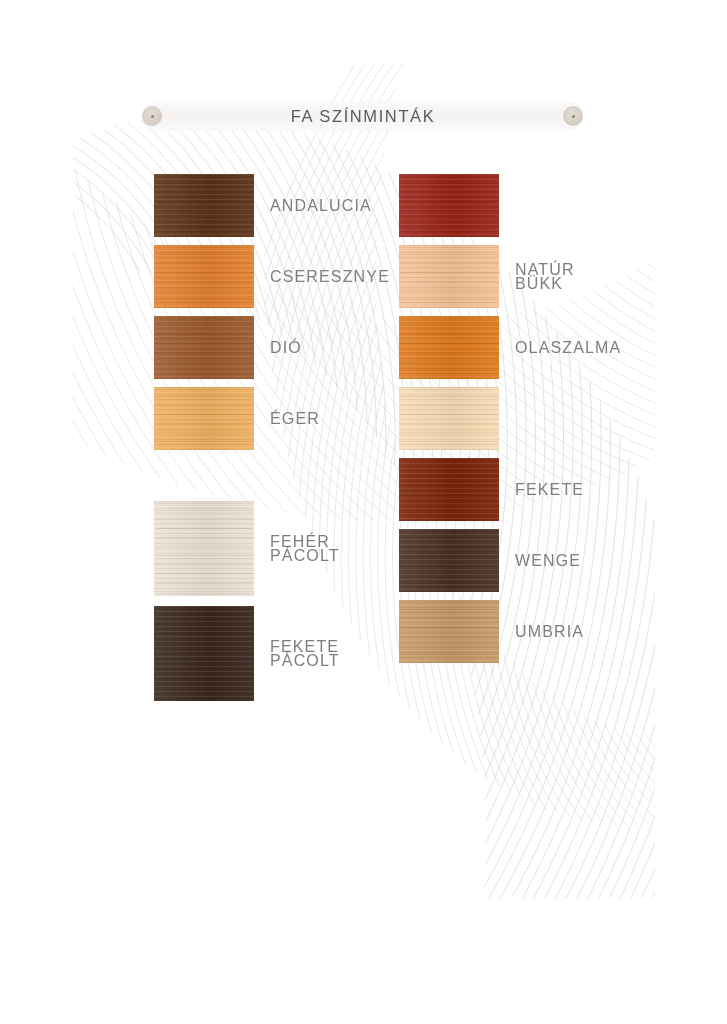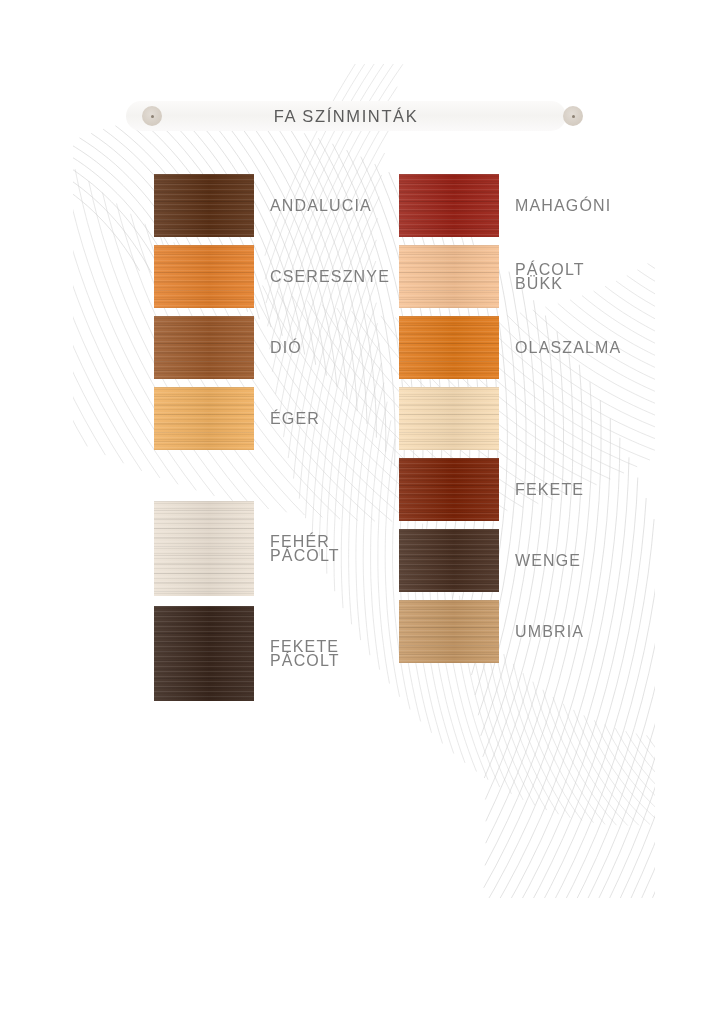--- a/index.html
+++ b/index.html
@@ -34,7 +34,7 @@
   
   #title-bar {
     position: absolute;
-    left: 126px;
+    left: 143px;
     top: 101px;
     width: 440px;
     height: 30px;

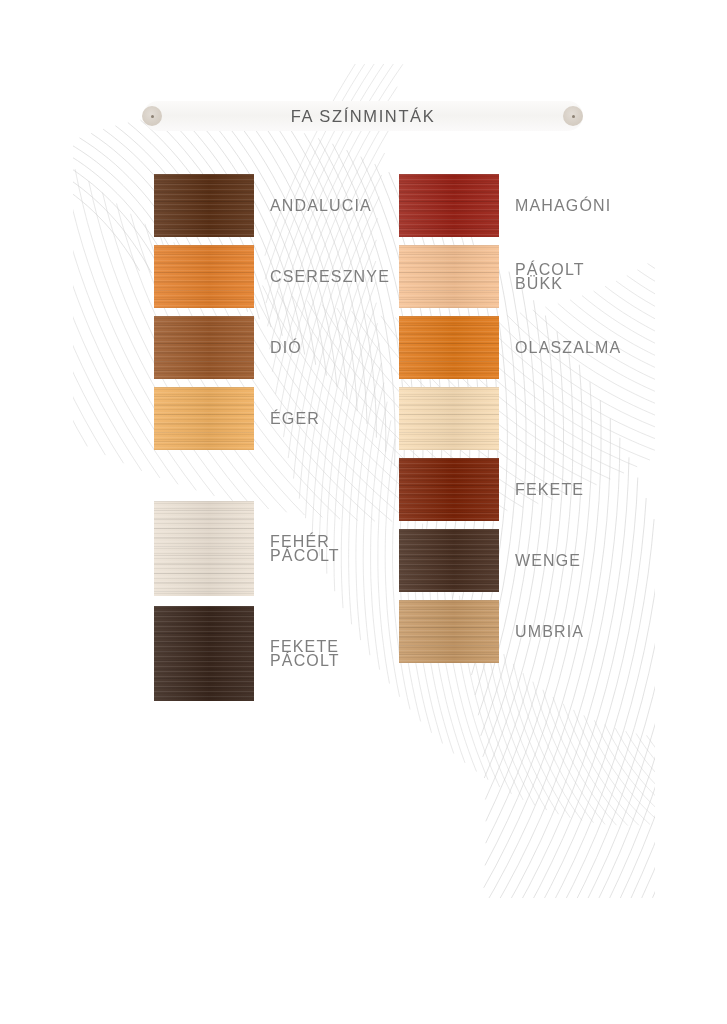--- a/index.html
+++ b/index.html
@@ -407,7 +407,6 @@
   <div class="column" id="col-right">
       <div class="swatch-row">
         <div class="swatch" style="background-color: rgb(155, 35, 24);"></div>
-        <div class="swatch-label">MAHAGÓNI</div>
       </div>
       <div class="swatch-row">
         <div class="swatch" style="background-color: rgb(246, 194, 149);"></div>

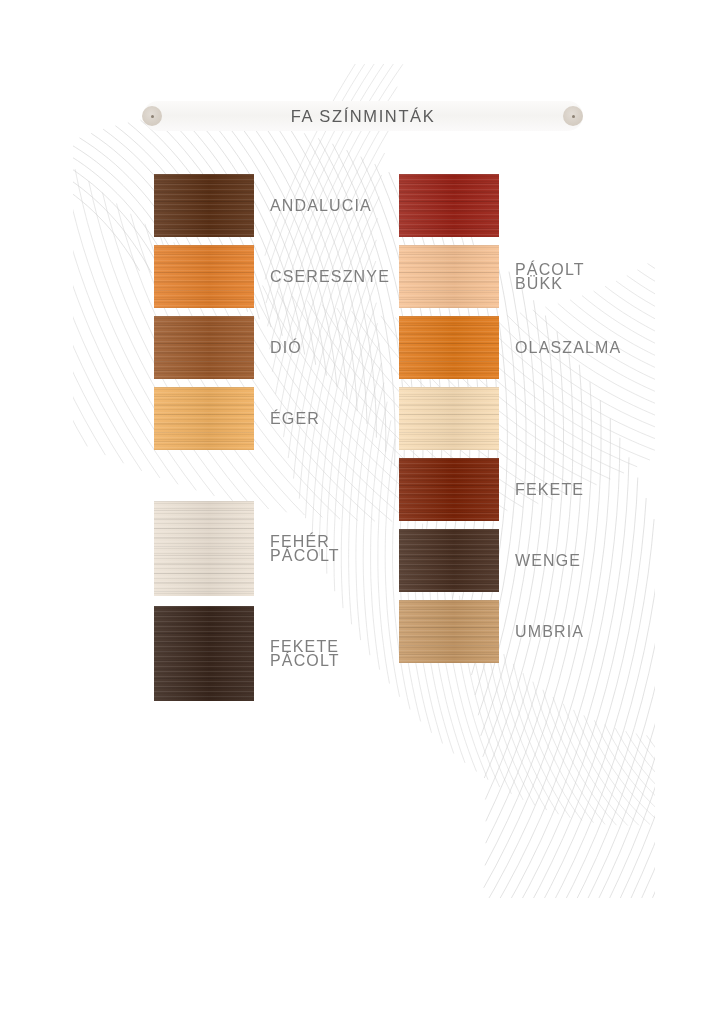--- a/index.html
+++ b/index.html
@@ -410,7 +410,7 @@
       </div>
       <div class="swatch-row">
         <div class="swatch" style="background-color: rgb(246, 194, 149);"></div>
-        <div class="swatch-label">PÁCOLT BÜKK</div>
+        <div class="swatch-label">NATÚR BÜKK</div>
       </div>
       <div class="swatch-row">
         <div class="swatch" style="background-color: rgb(224, 122, 28);"></div>

